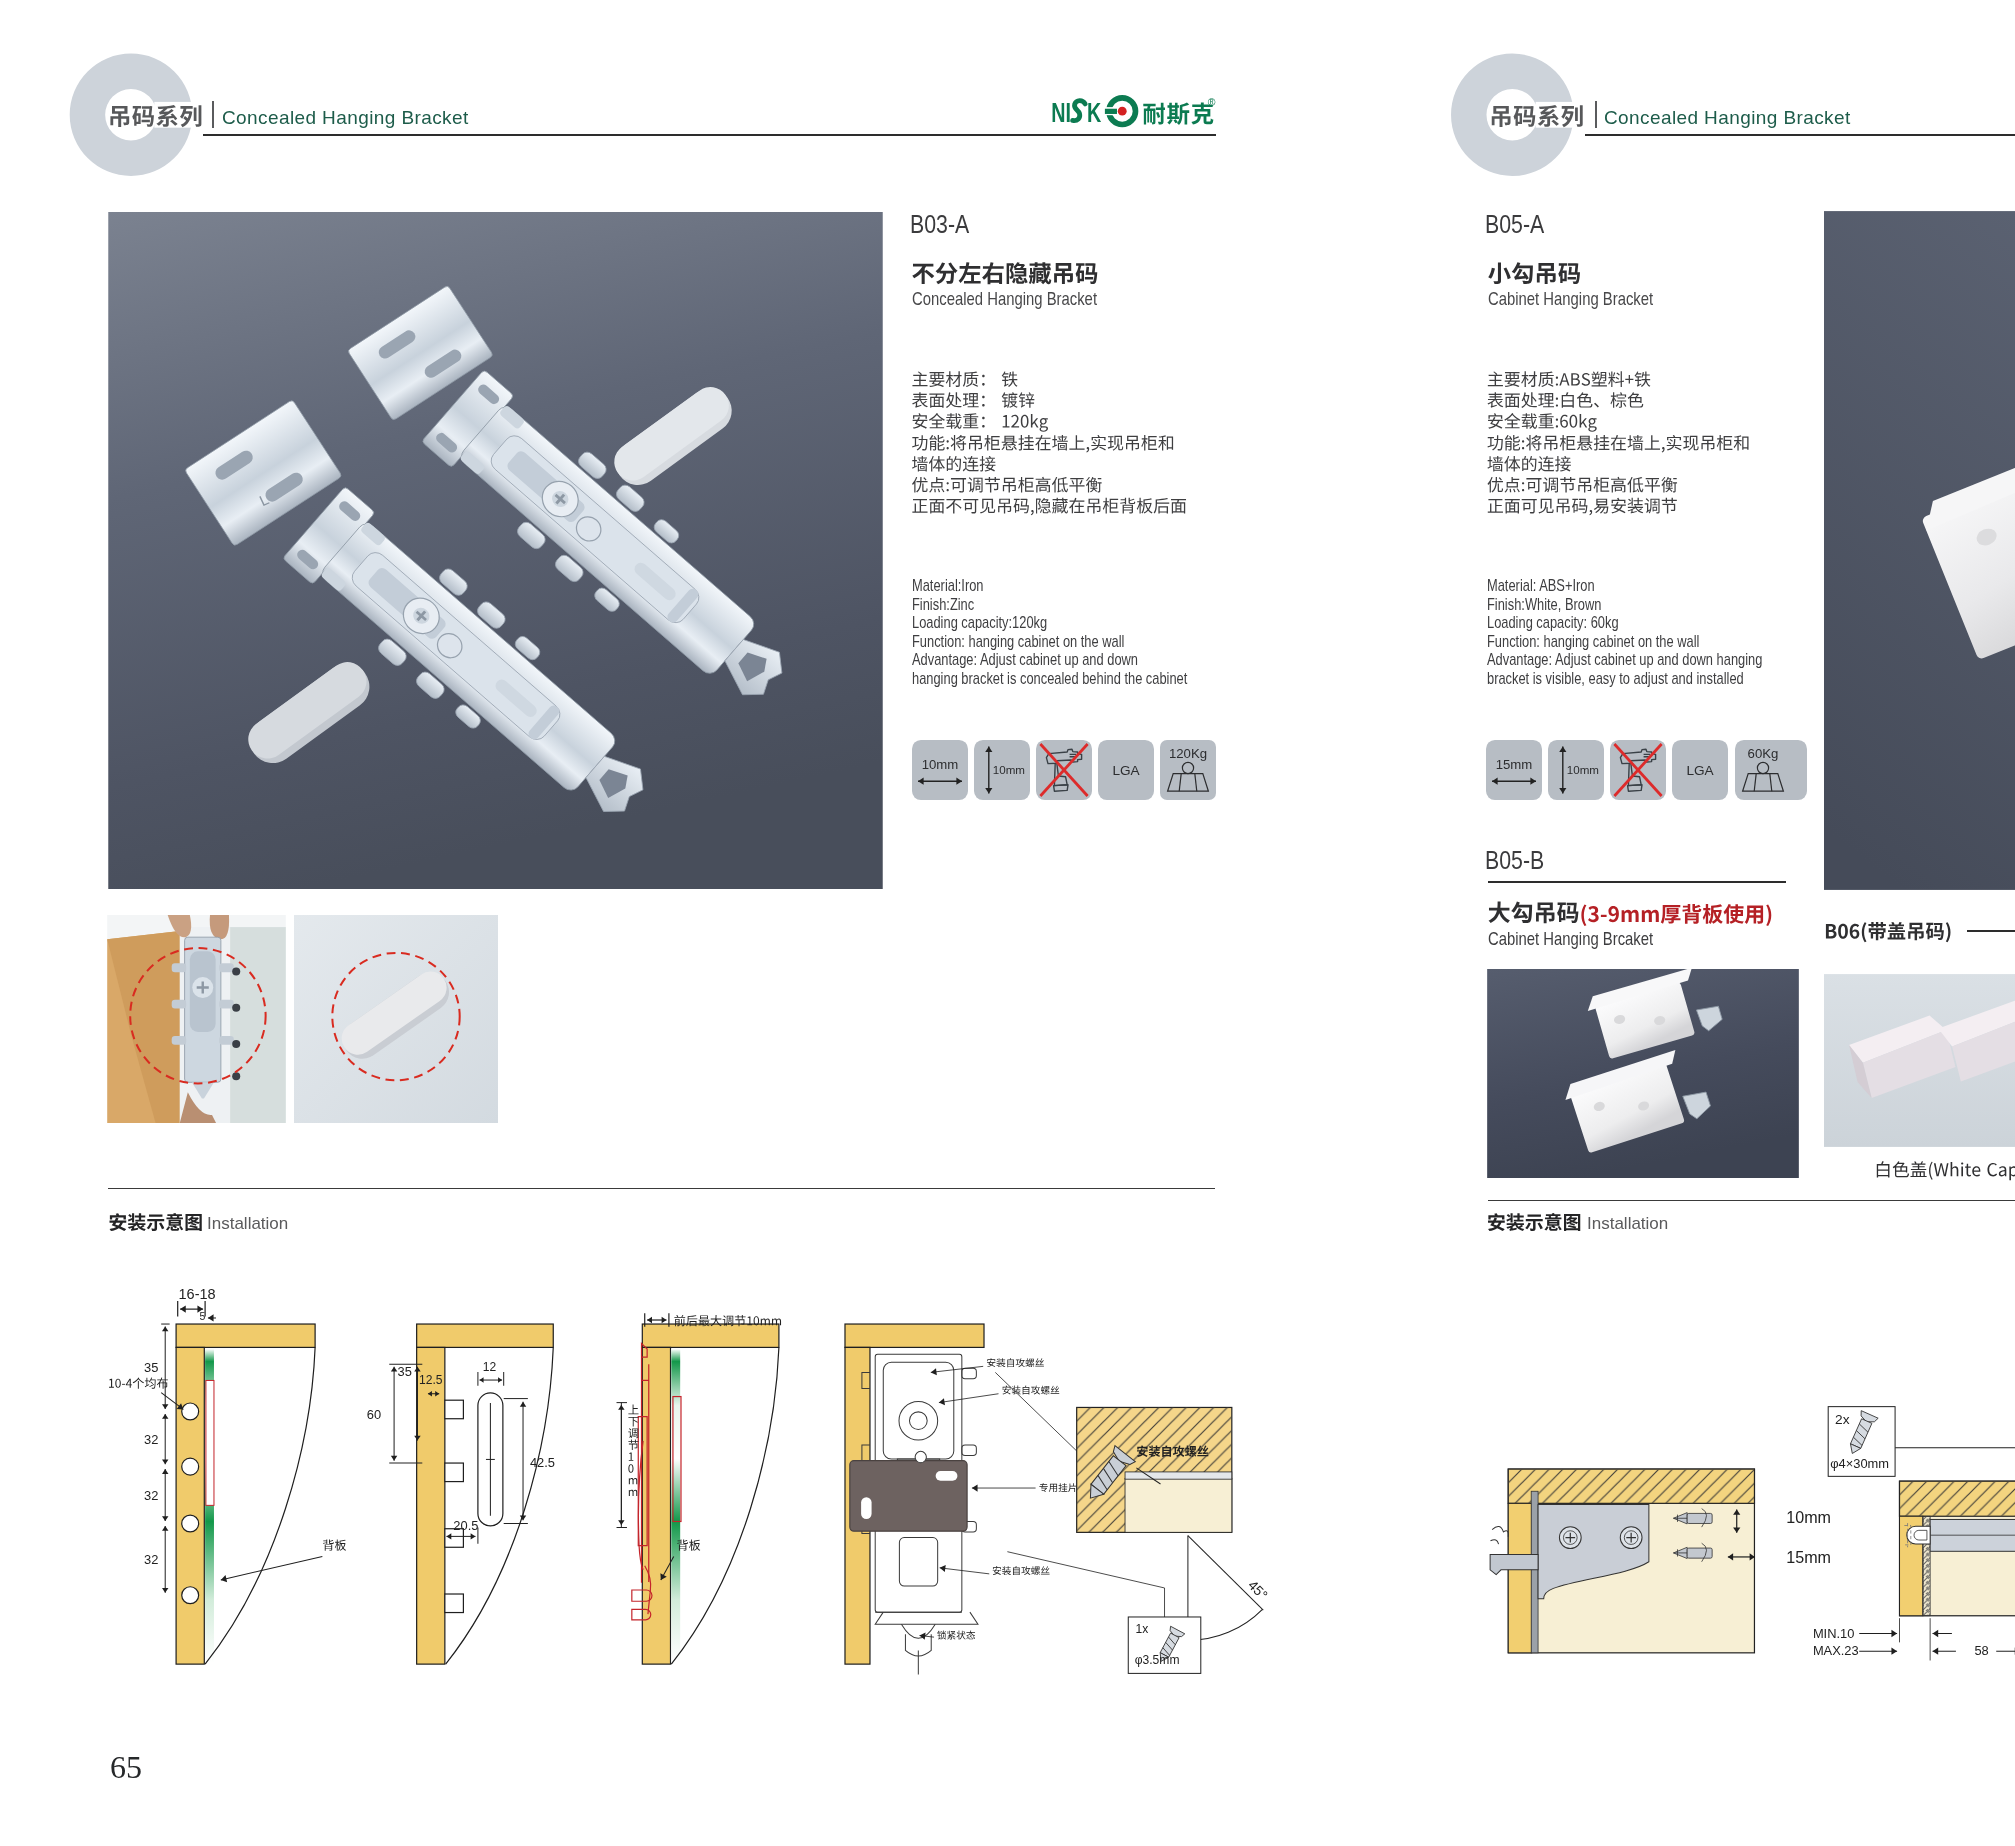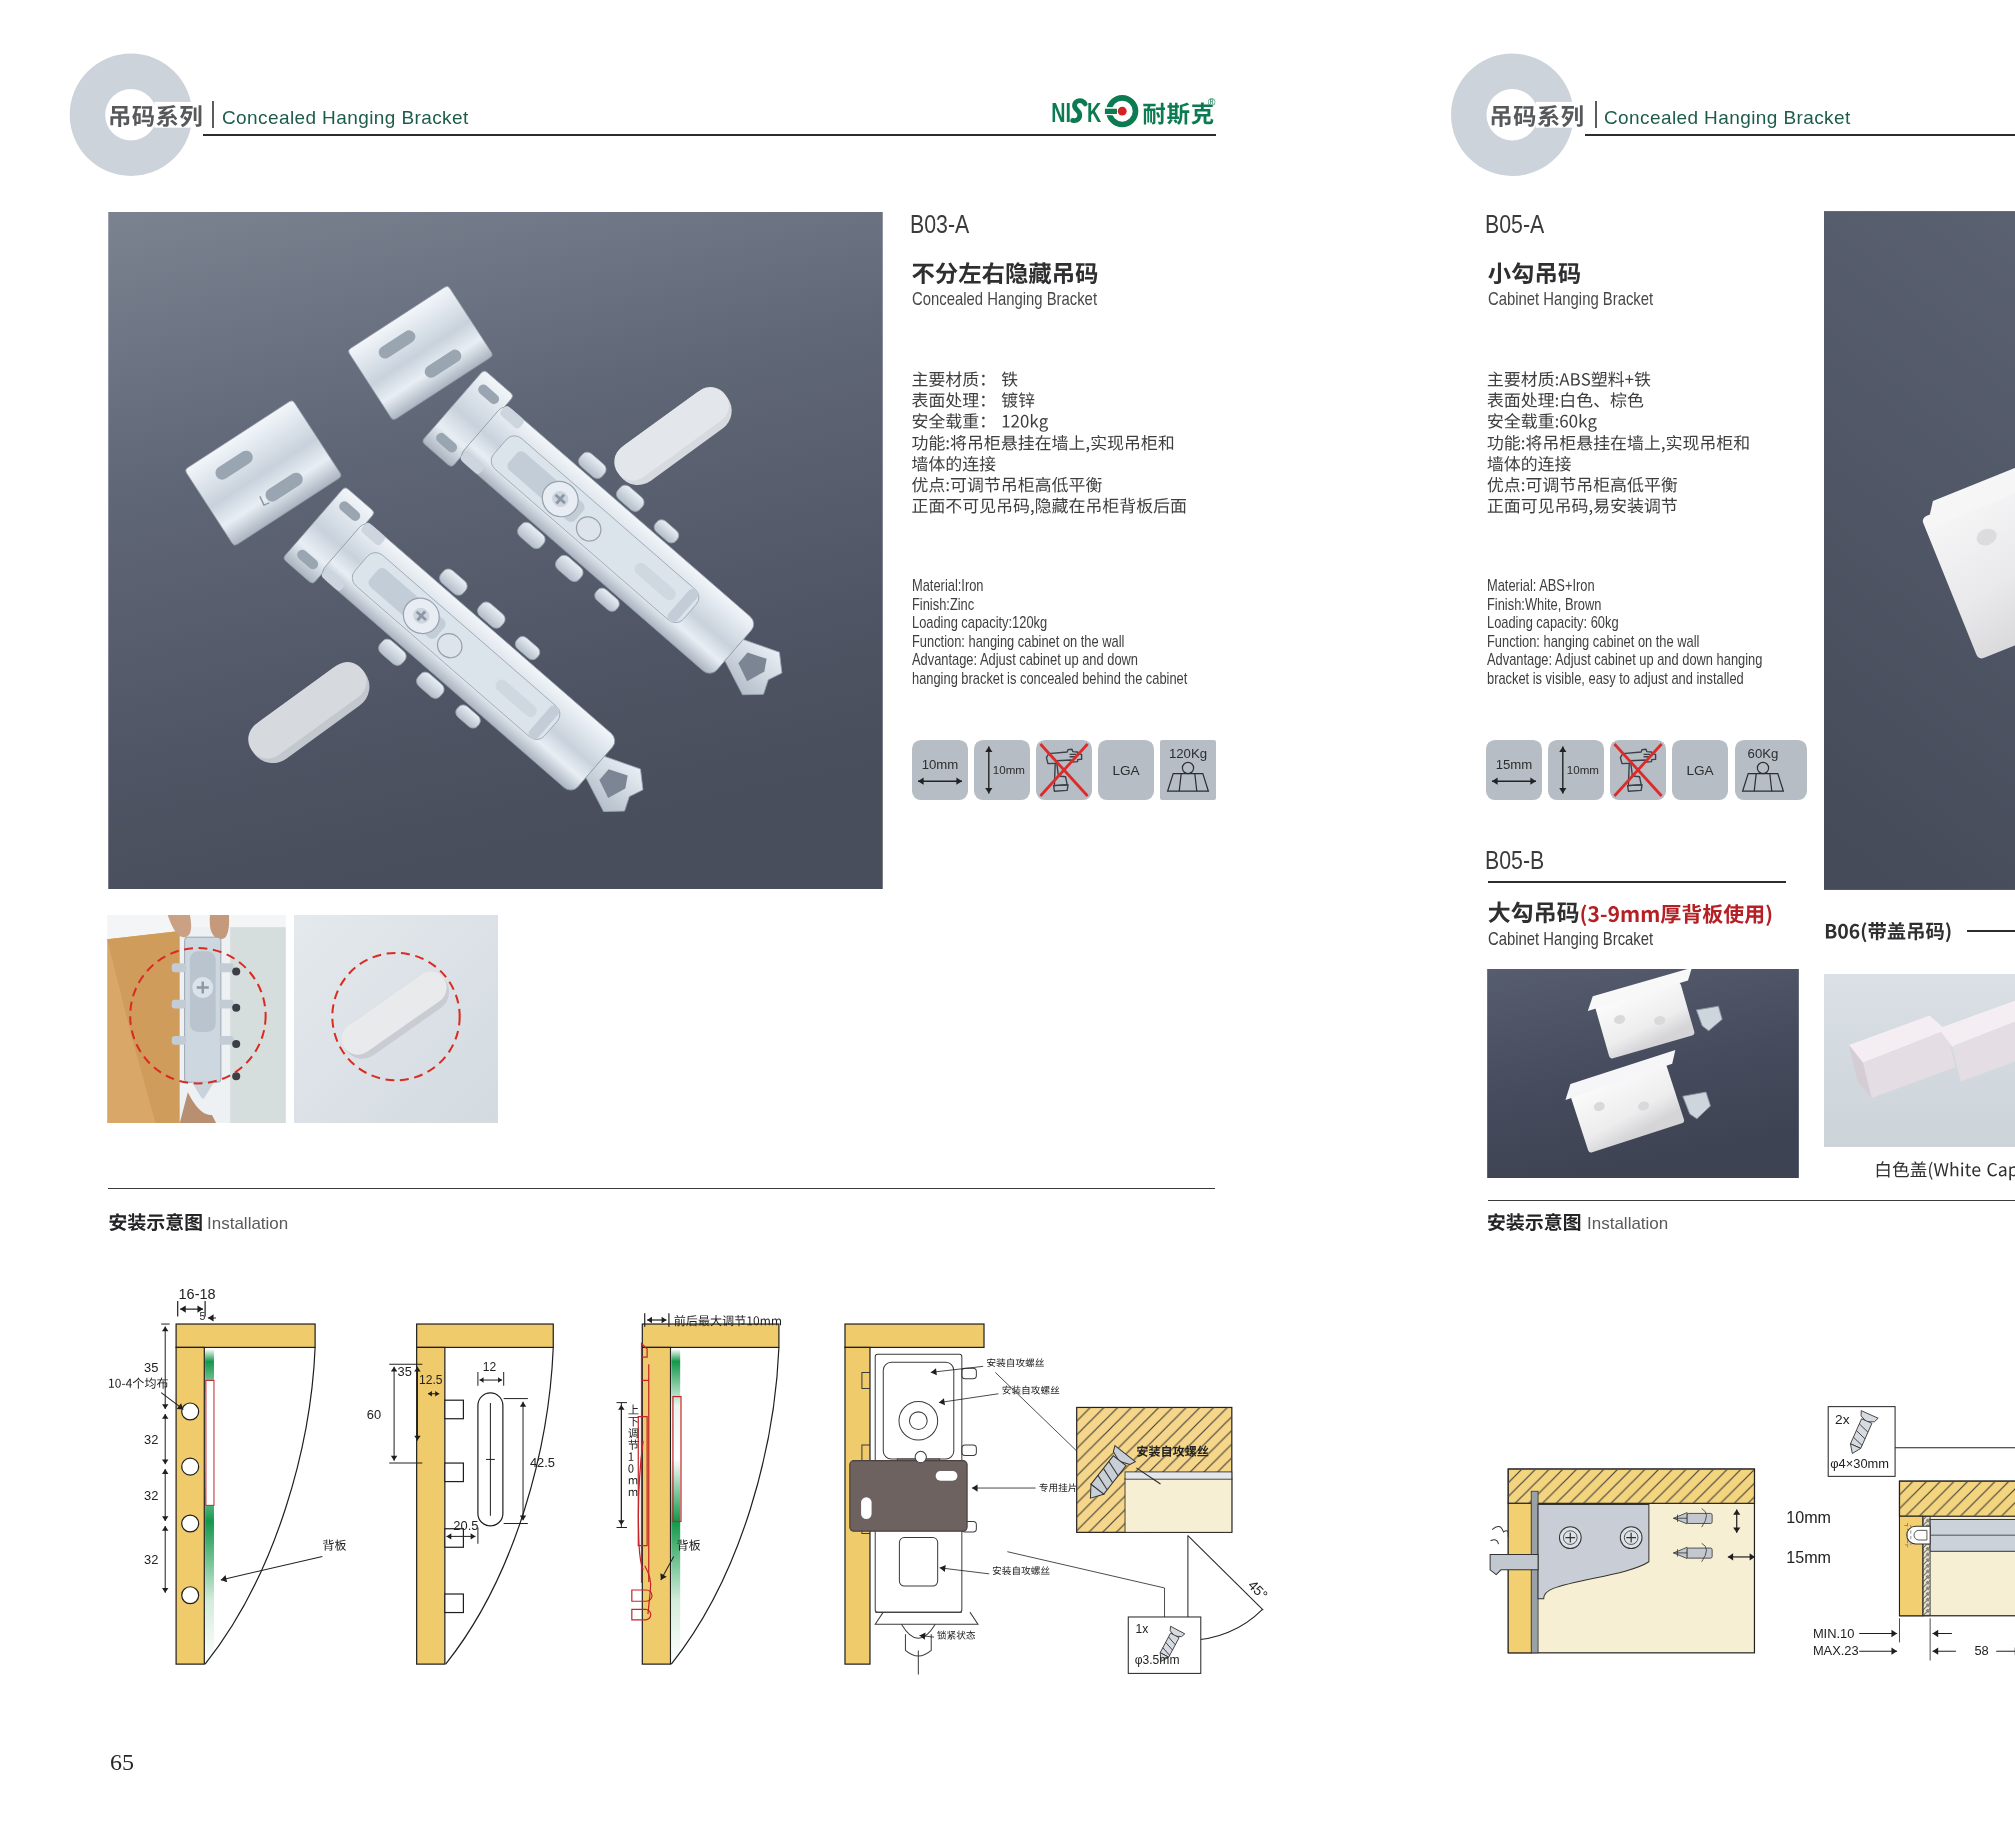--- a/index.html
+++ b/index.html
@@ -48,7 +48,7 @@
       <text x="69" y="87" font-size="34" fill="#2c2d2f" text-anchor="middle">LGA</text>
     </svg>
   </div>
-<div style="position:absolute;left:1160px;top:740px;width:56px;height:60px;background:#b7bdc4;border-radius:2px">
+<div style="position:absolute;left:1160px;top:740px;width:56px;height:60px;background:#b7bdc4;border-radius:7px">
     <svg width="56" height="60" style="position:absolute;left:0;top:0" viewBox="0 0 138 150">
       <text x="69" y="44" font-size="33" fill="#2c2d2f" text-anchor="middle">120Kg</text>
       <g fill="none" stroke="#2c2d2f" stroke-width="3">

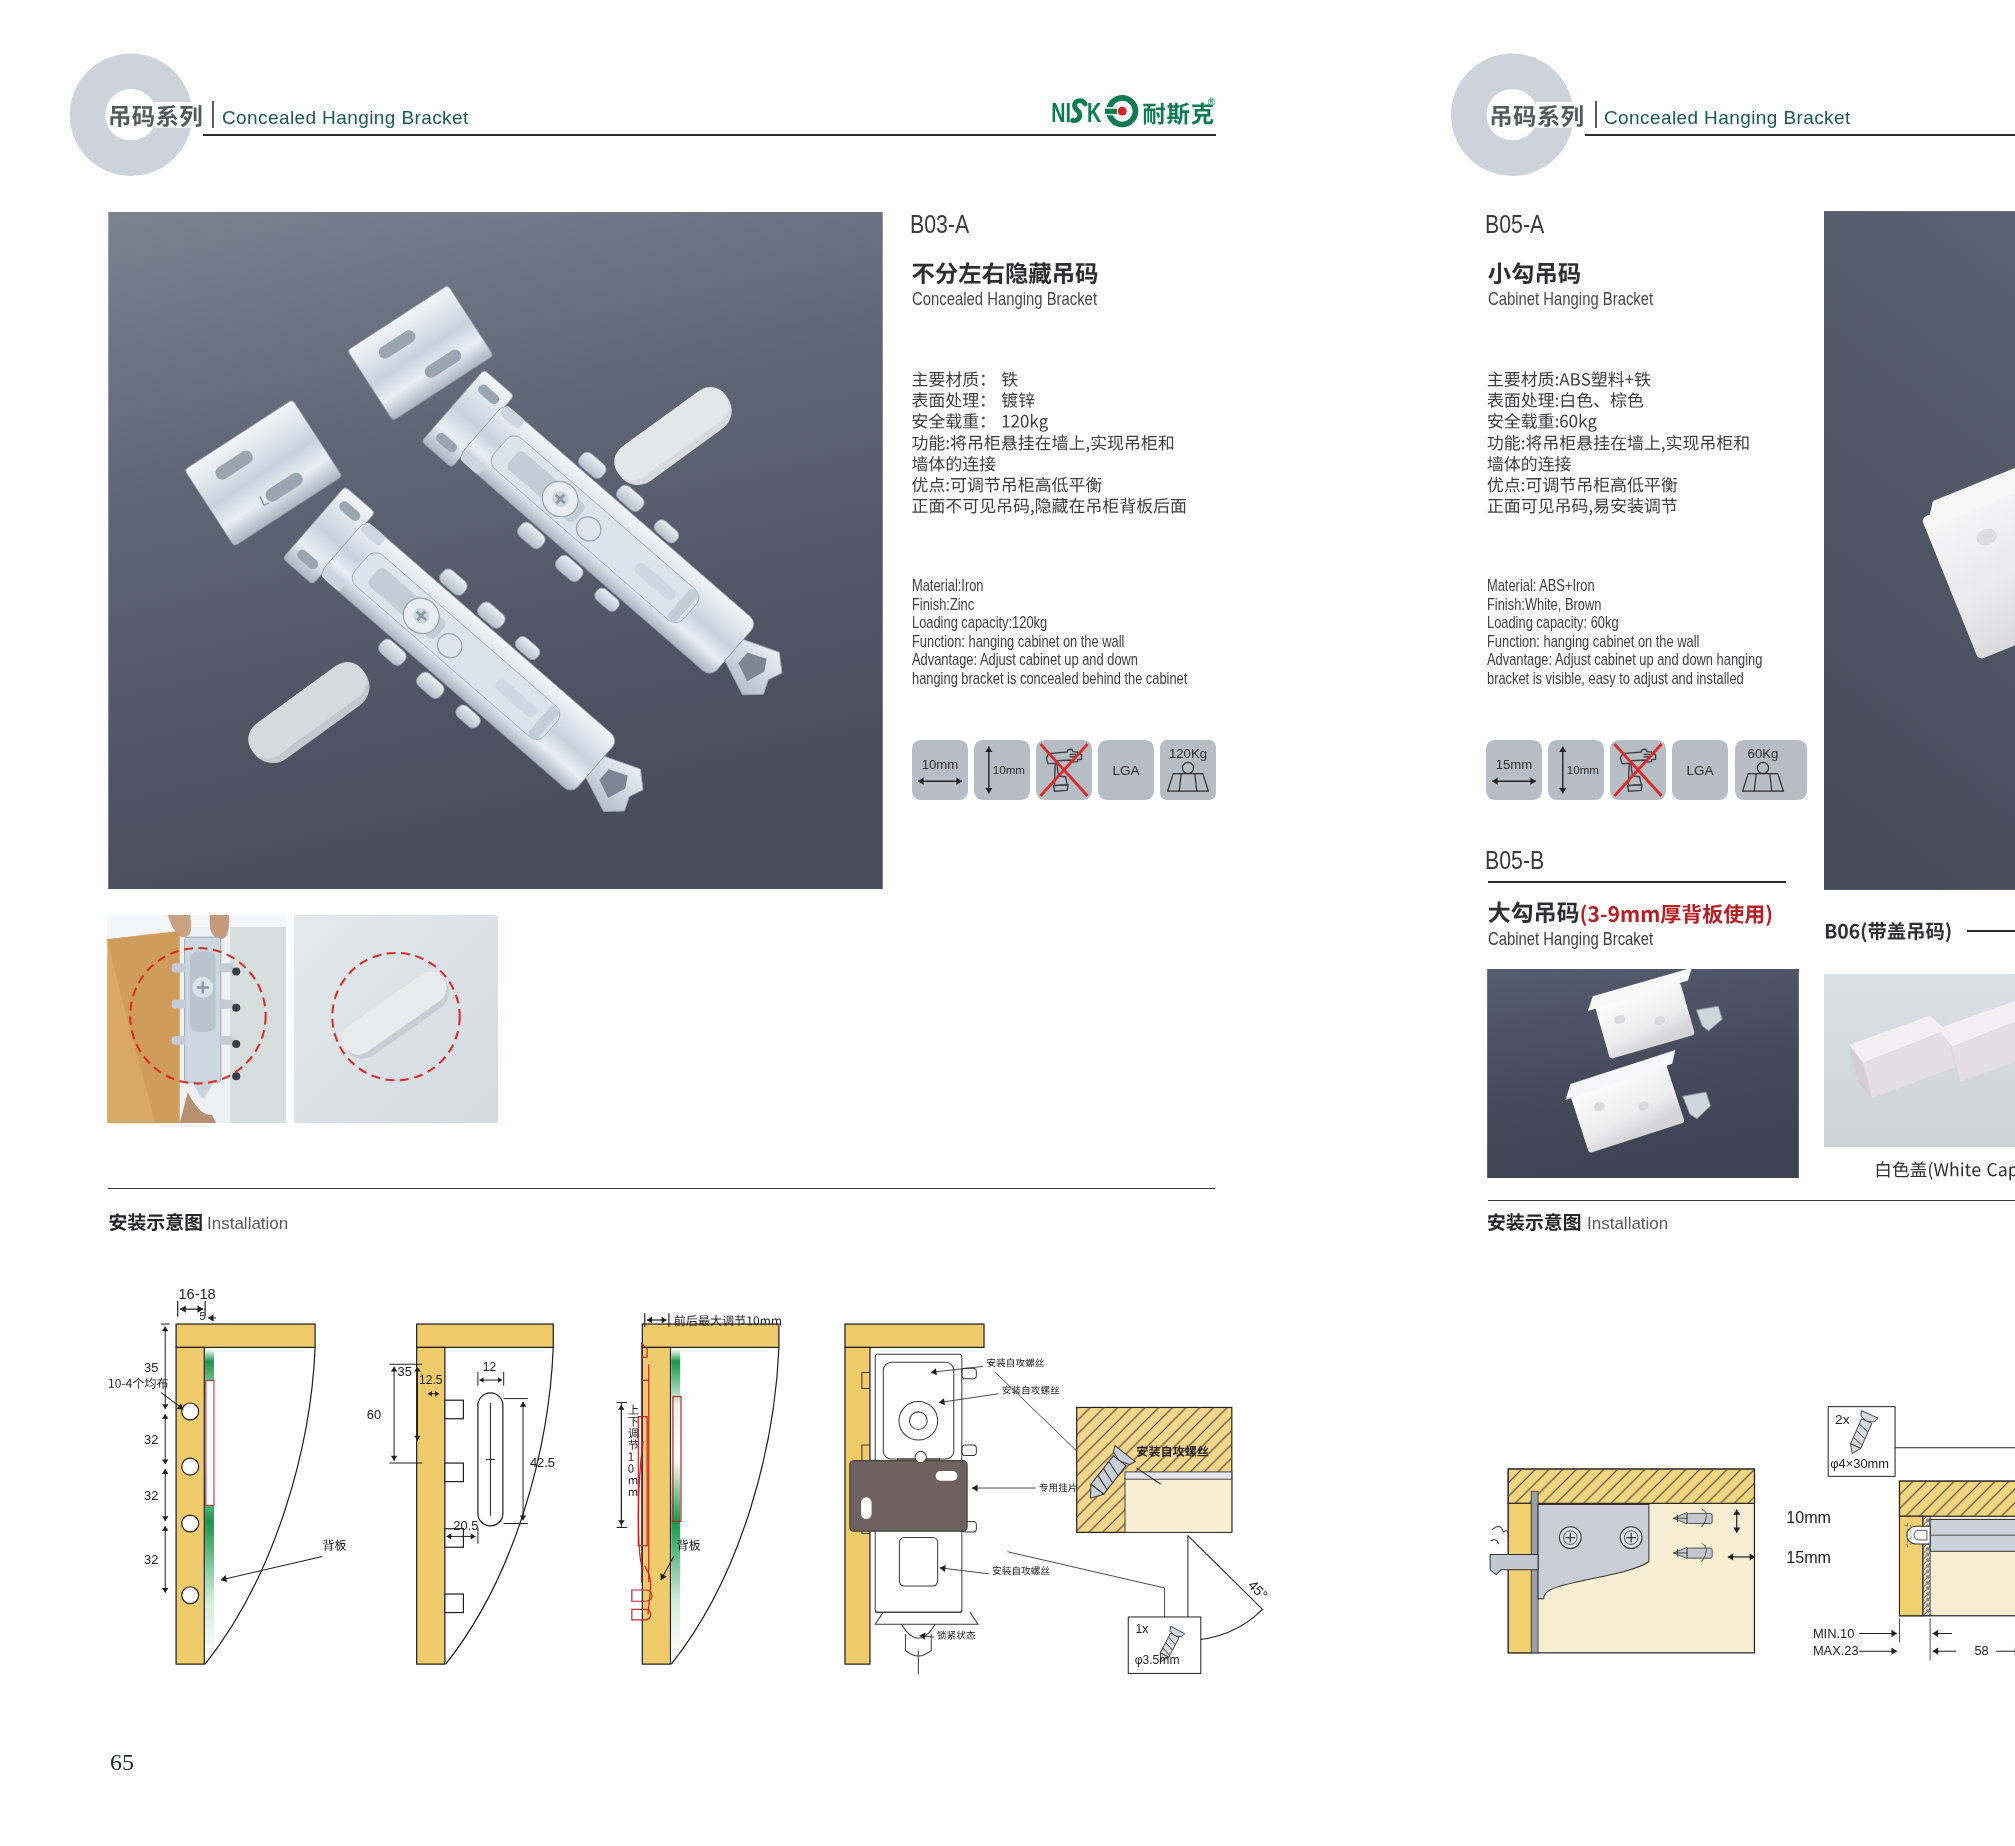--- a/index.html
+++ b/index.html
@@ -116,7 +116,7 @@
 <div style="position:absolute;left:207px;top:1214px;font-size:17px;color:#5a5a5c">Installation</div>
 <div style="position:absolute;left:1488px;top:1200px;width:1107px;height:1.2px;background:#3a3a3a"></div>
 <div style="position:absolute;left:1587px;top:1214px;font-size:17px;color:#5a5a5c">Installation</div>
-<div style="position:absolute;left:110px;top:1749px;font-size:24px;color:#26282a;font-family:'Liberation Serif',serif">65</div>
+<div style="position:absolute;left:110px;top:1749px;font-size:32px;color:#26282a;font-family:'Liberation Serif',serif">65</div>
 <svg class="abs" style="left:108px;top:212px" width="775" height="677" viewBox="0 0 1923 1681">
     <defs>
       <linearGradient id="pbgL" x1="0" y1="0" x2="0.25" y2="1">

